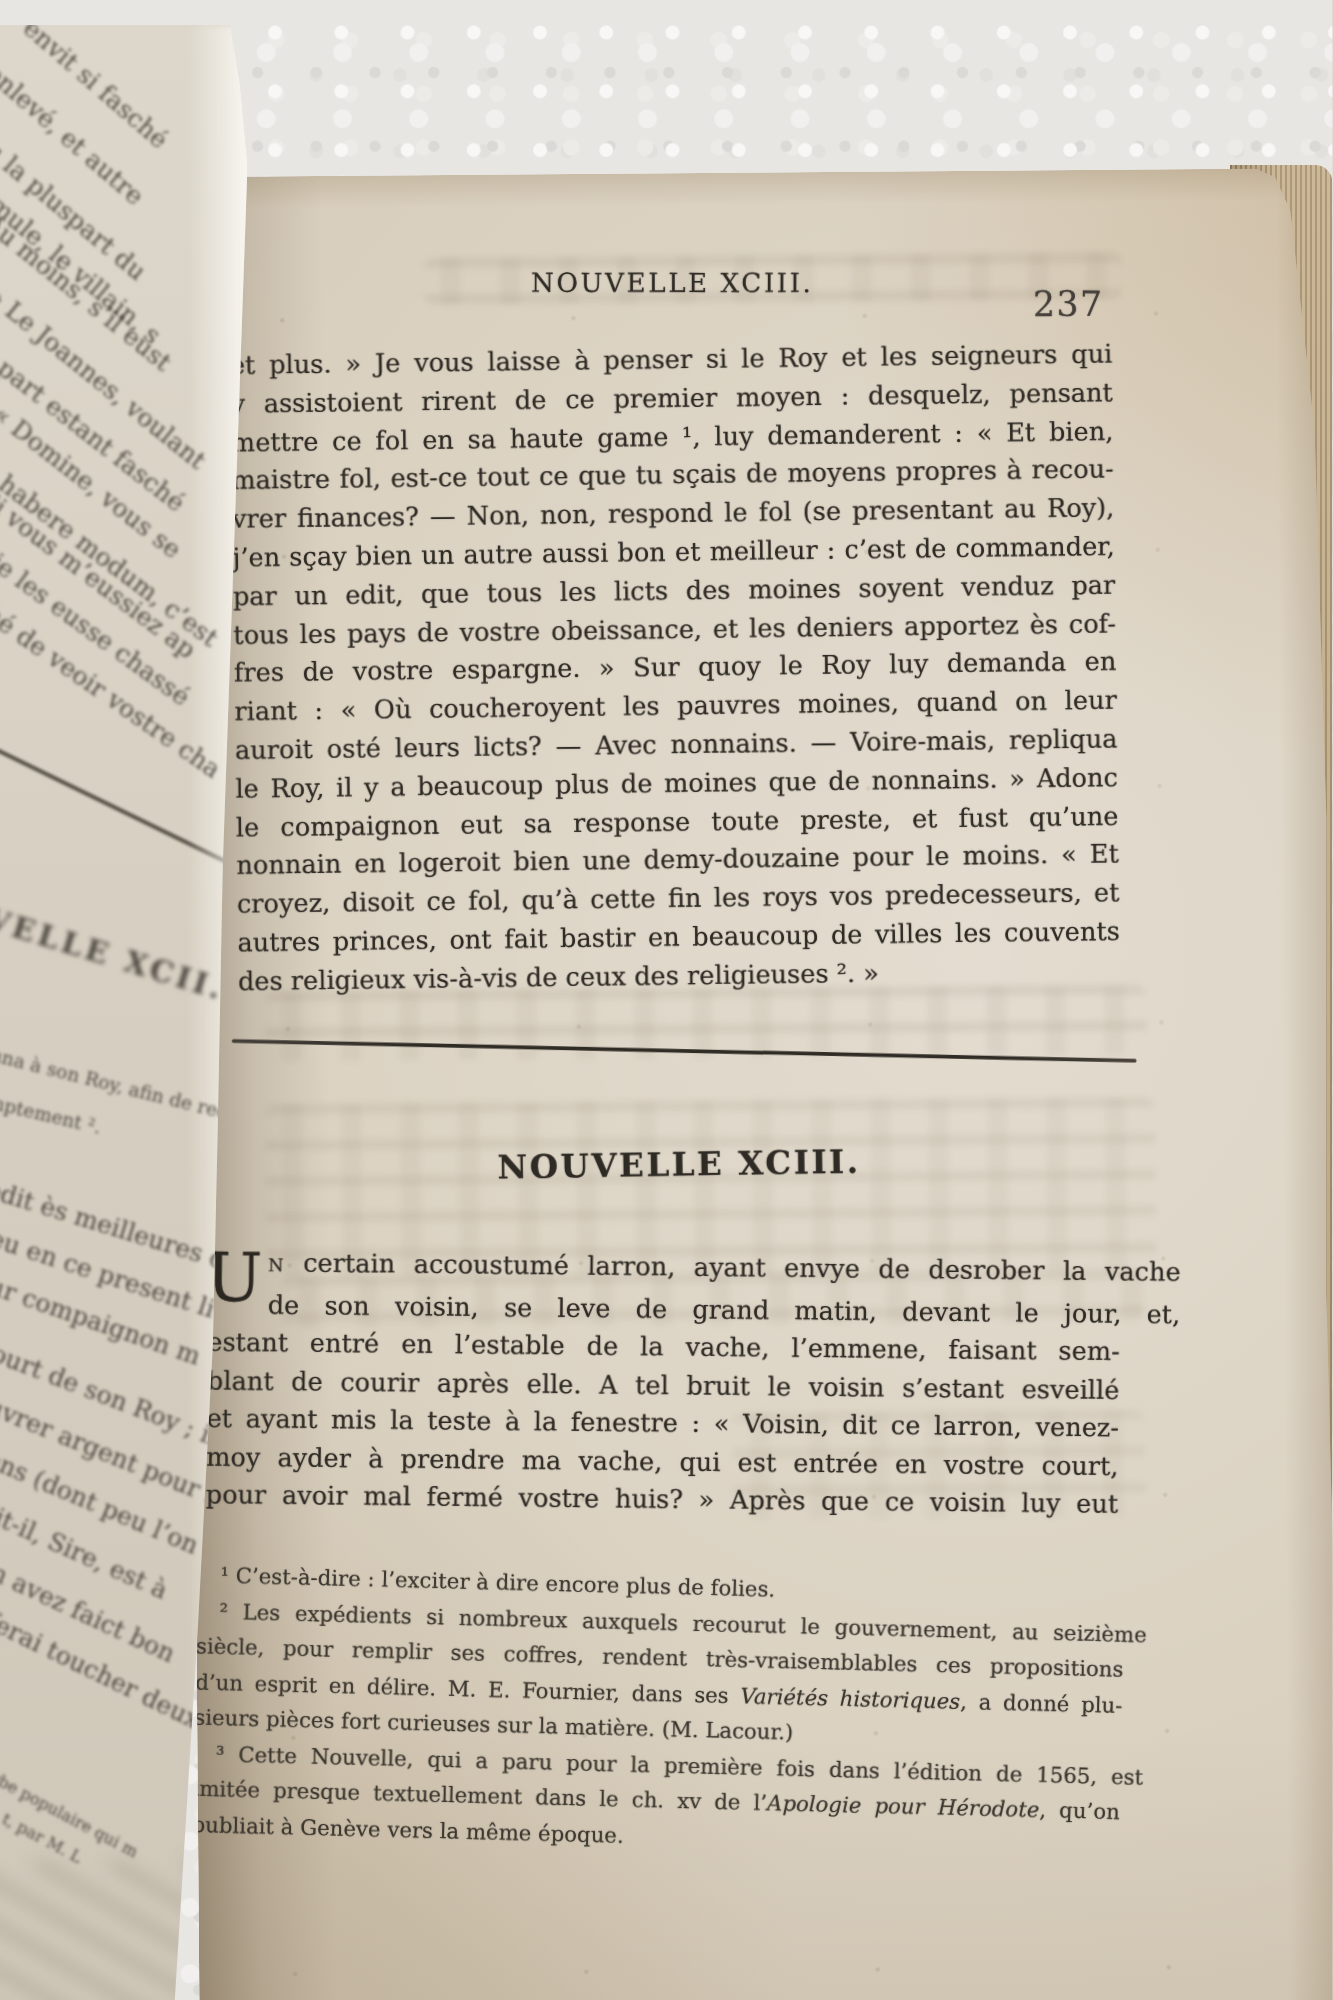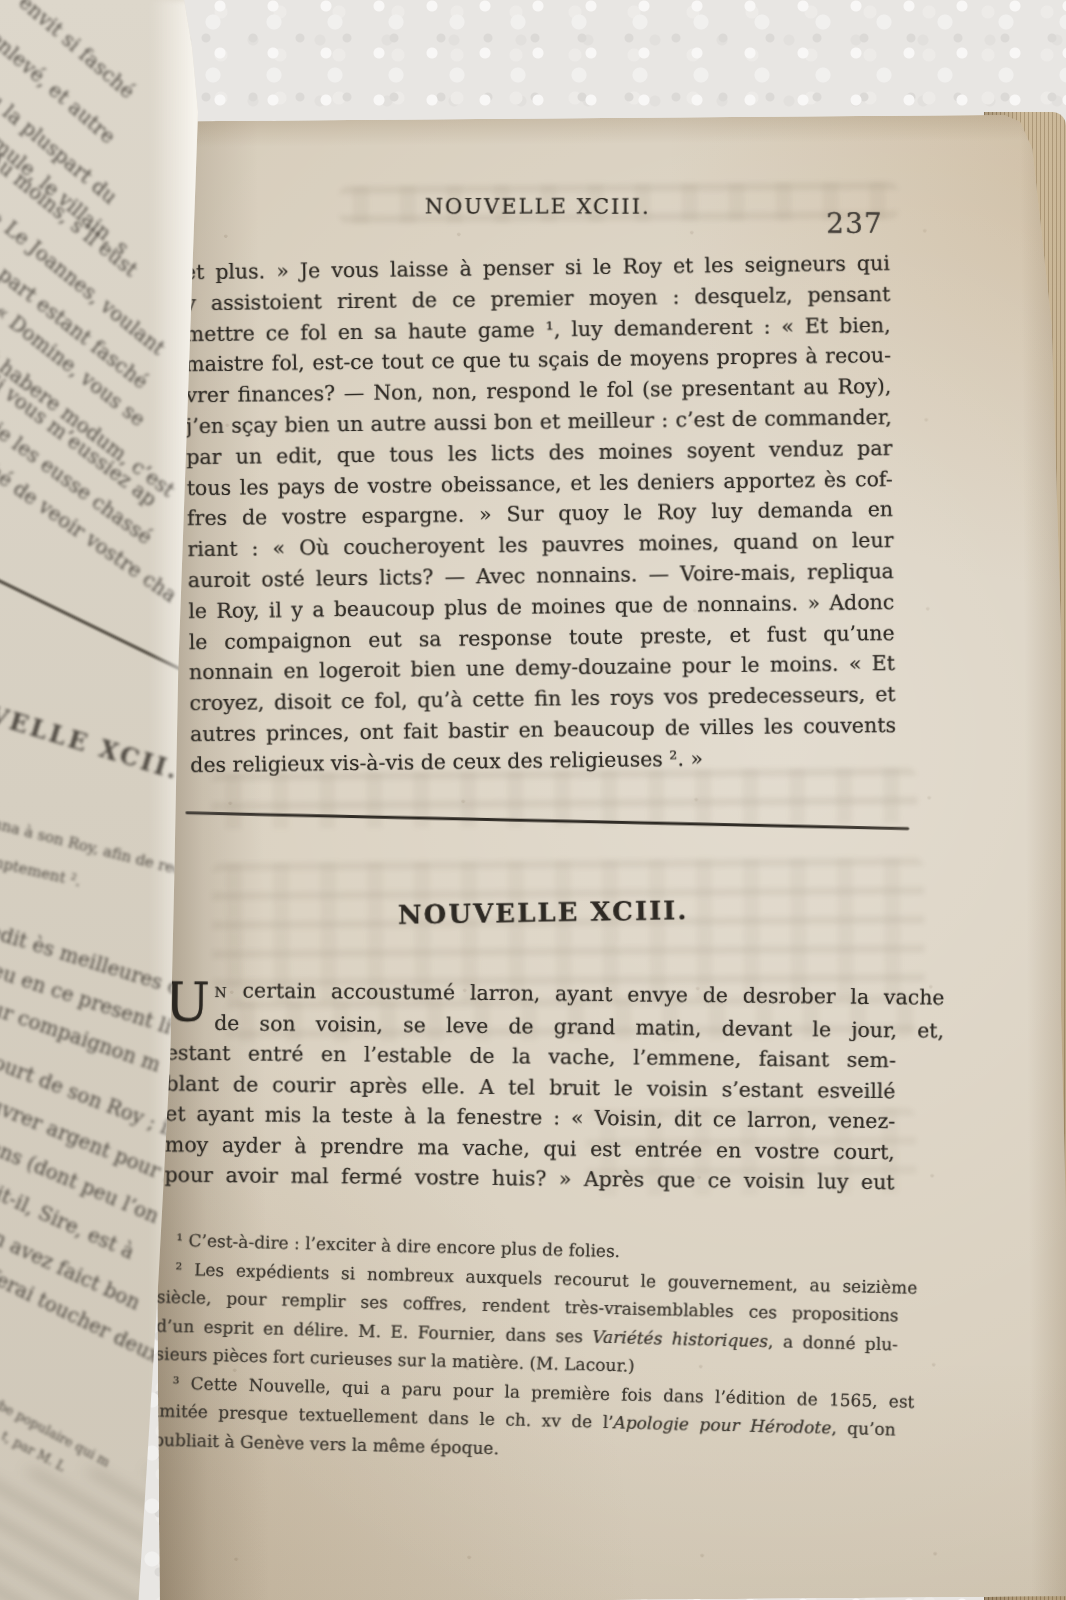--- a/index.html
+++ b/index.html
@@ -8,7 +8,7 @@
     font-family:"DejaVu Serif","Liberation Serif",serif;
     background:#e8e6e3;
   }
-  .photo{position:absolute;inset:0;}
+  .photo{position:absolute;inset:0;margin-top:20px;}
 
   
   .wall{

